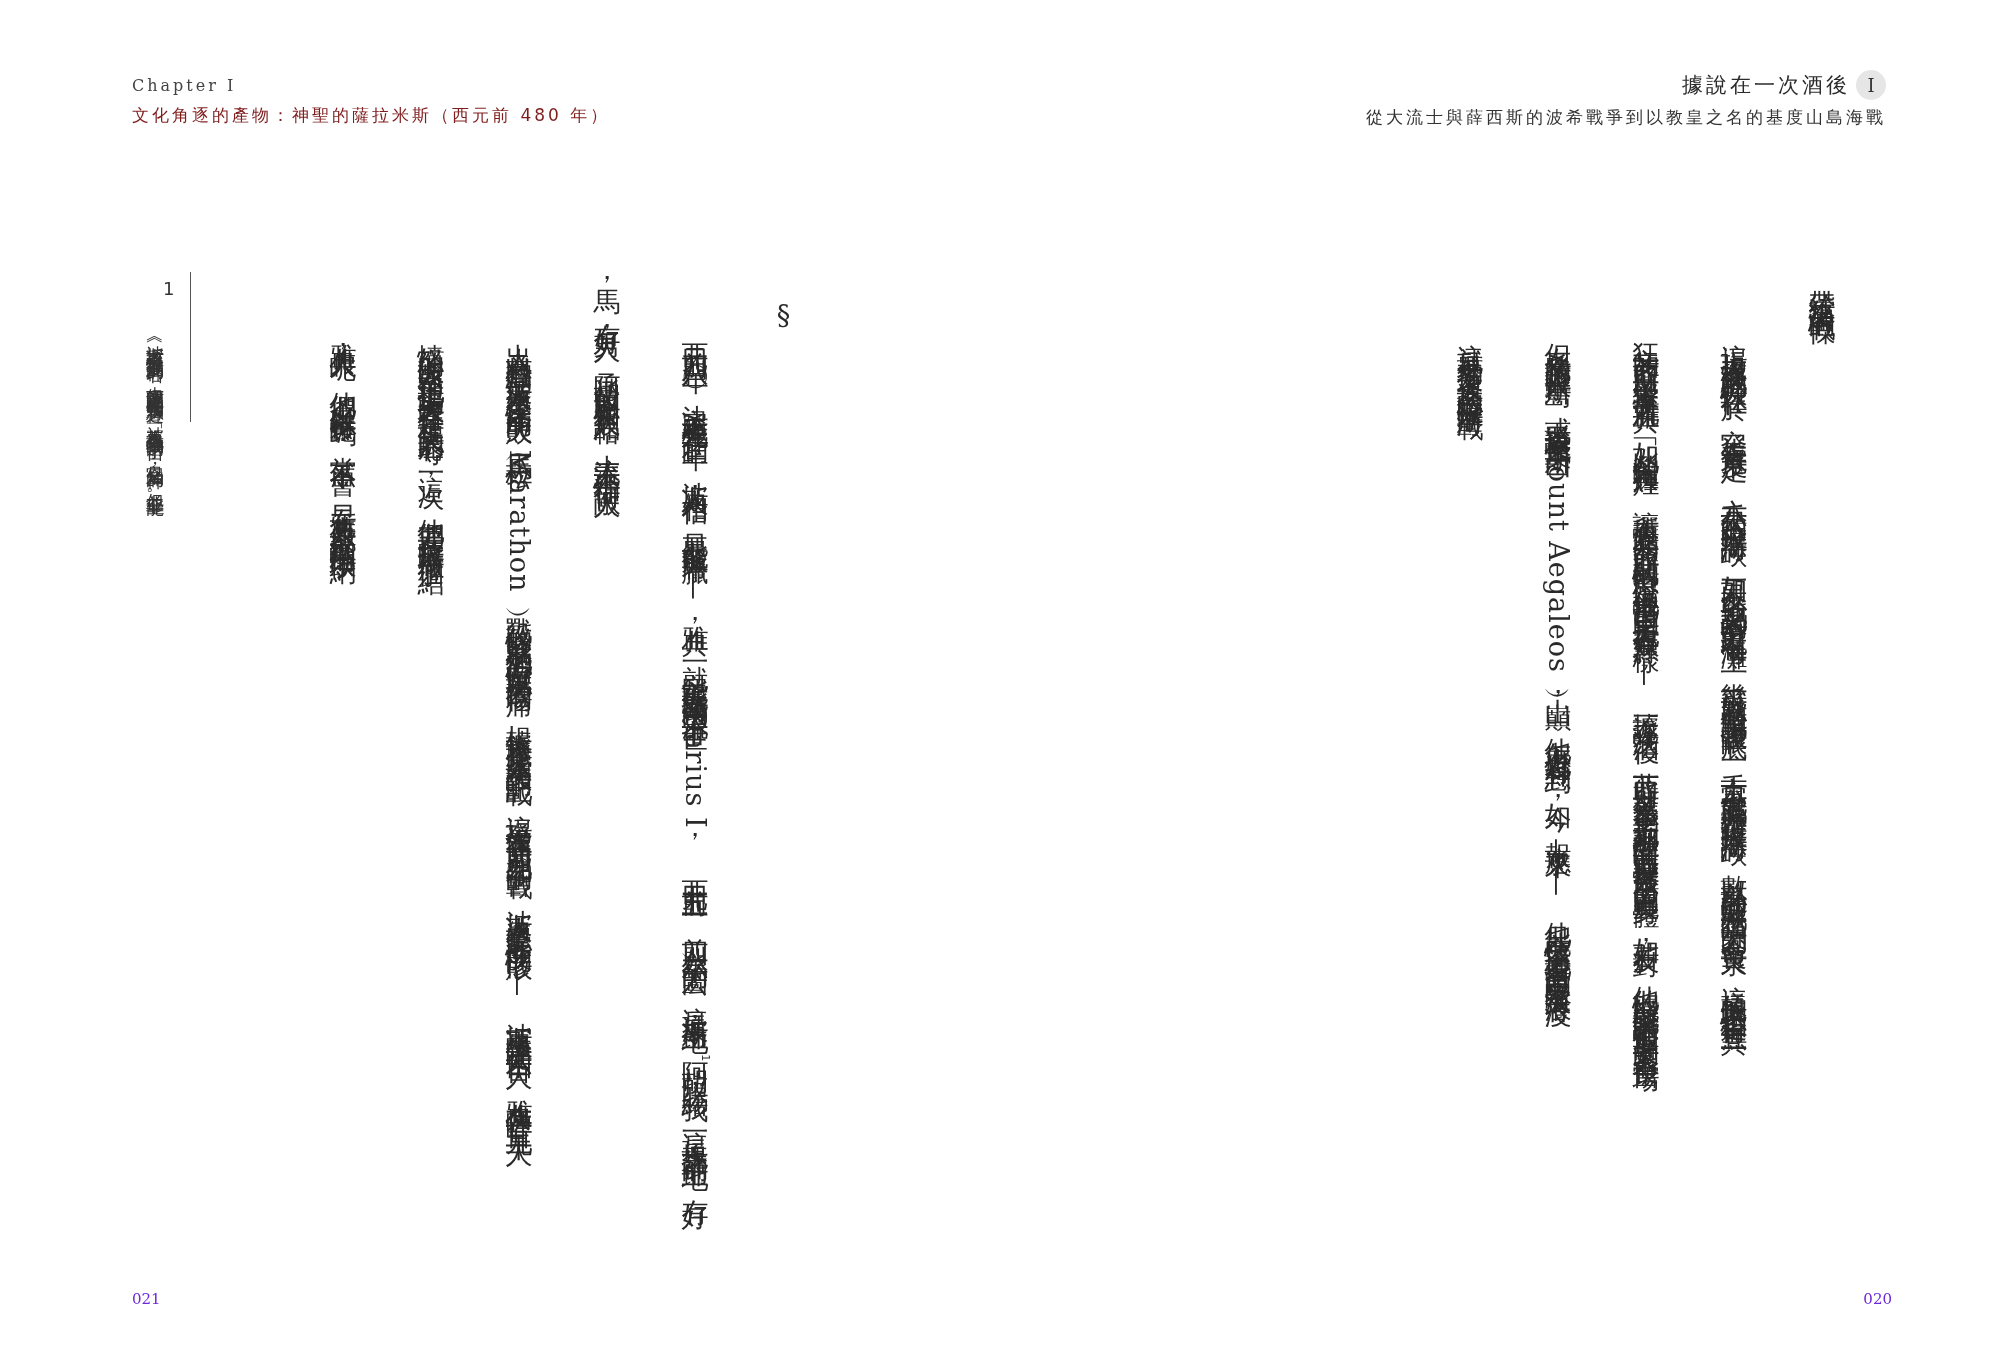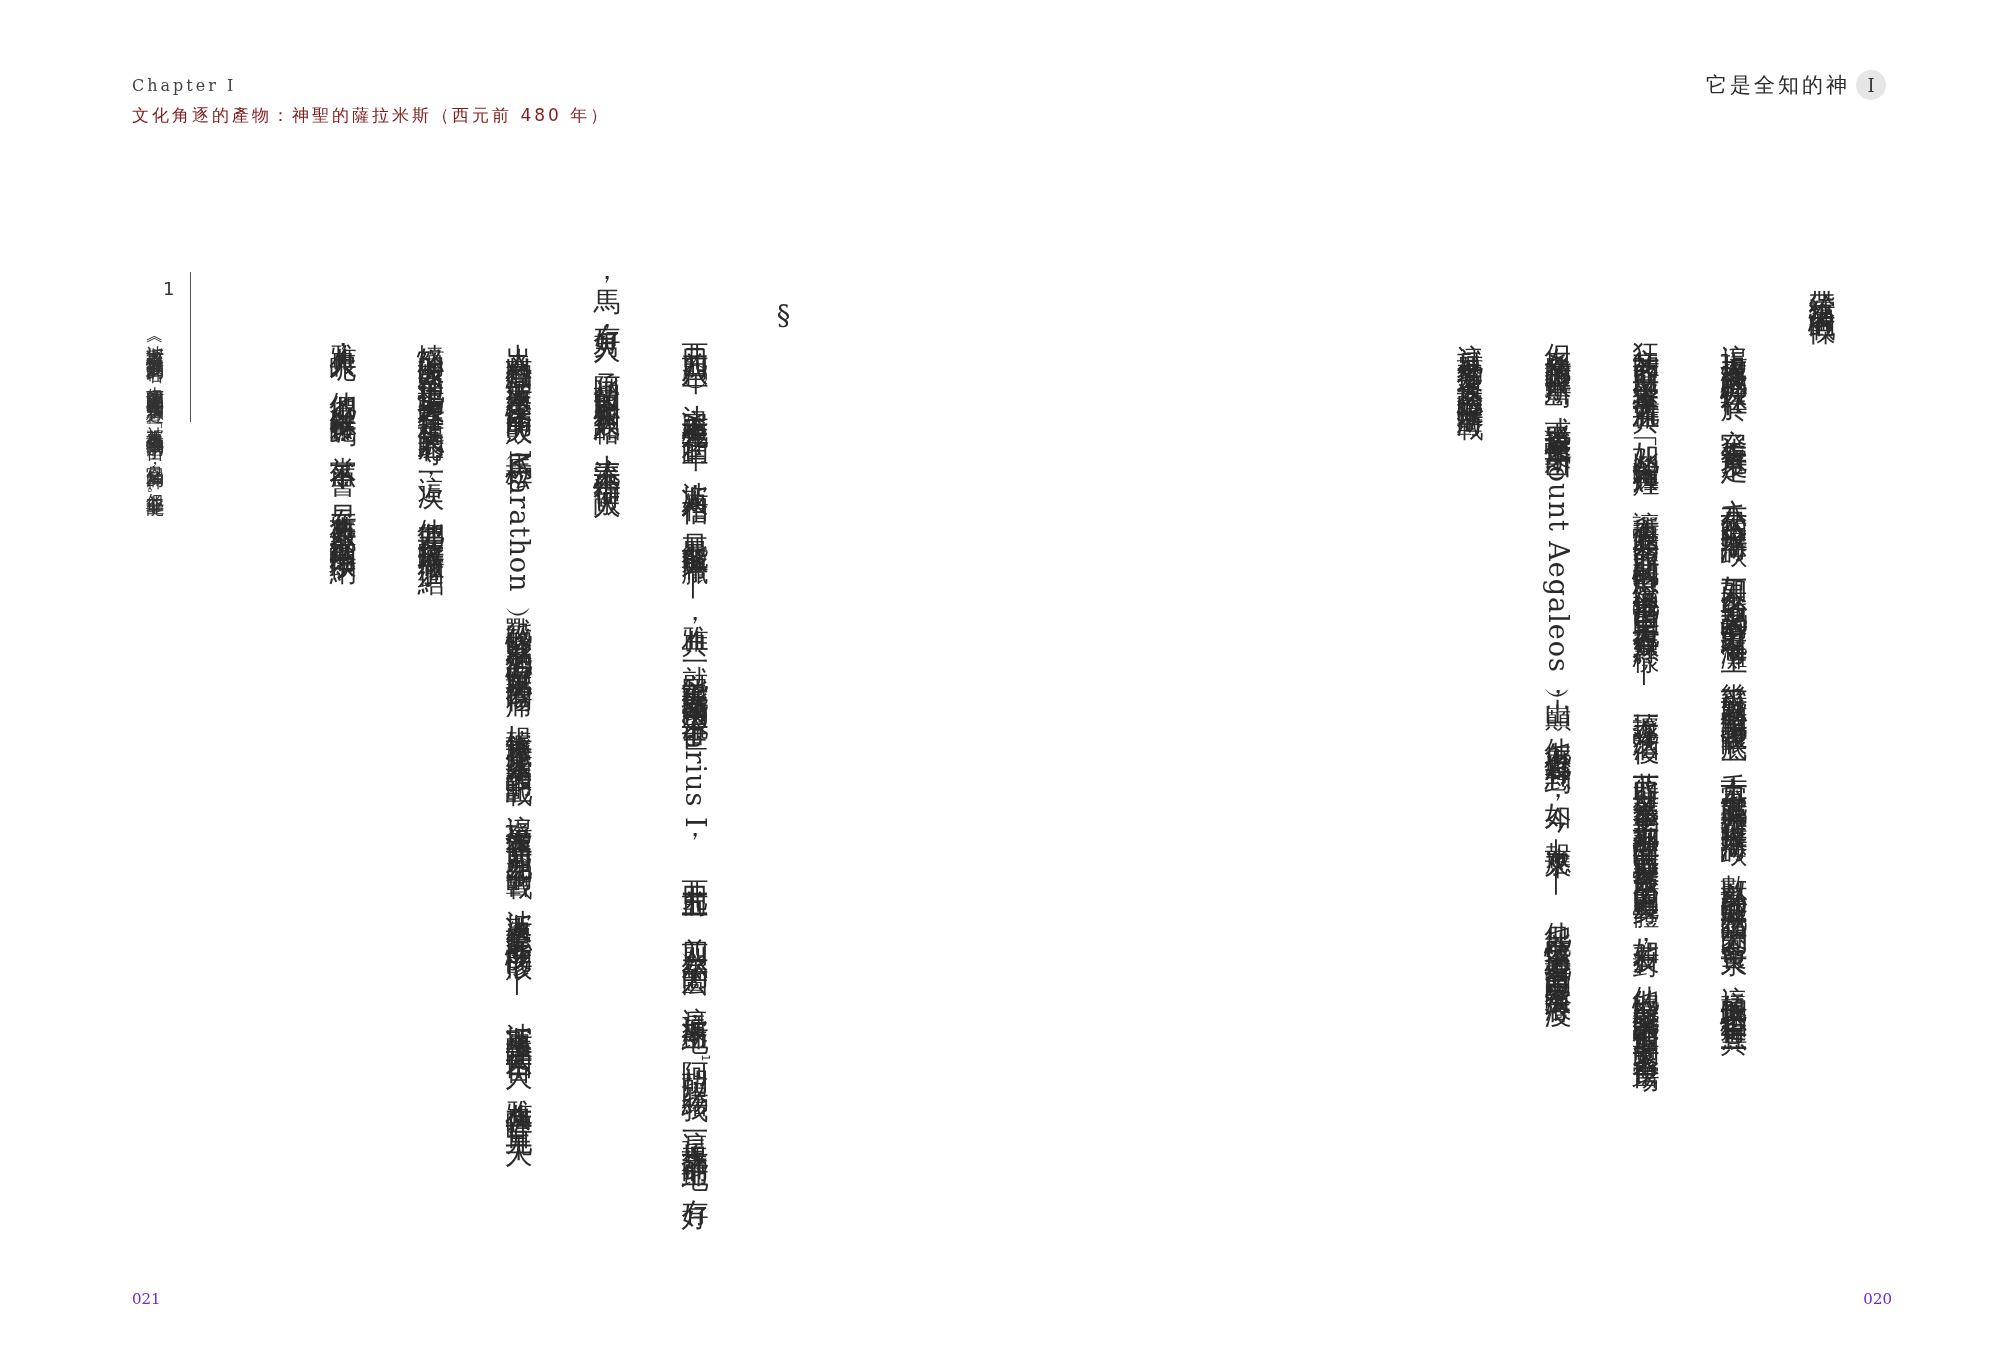--- a/index.html
+++ b/index.html
@@ -183,7 +183,7 @@
 
 <div class="page page-right">
   <div class="book-title-wrap">
-    <span class="book-title">它是全知的神</span>
+    <span class="book-title">據說在一次酒後</span>
     <span class="volume-badge">I</span>
   </div>
 

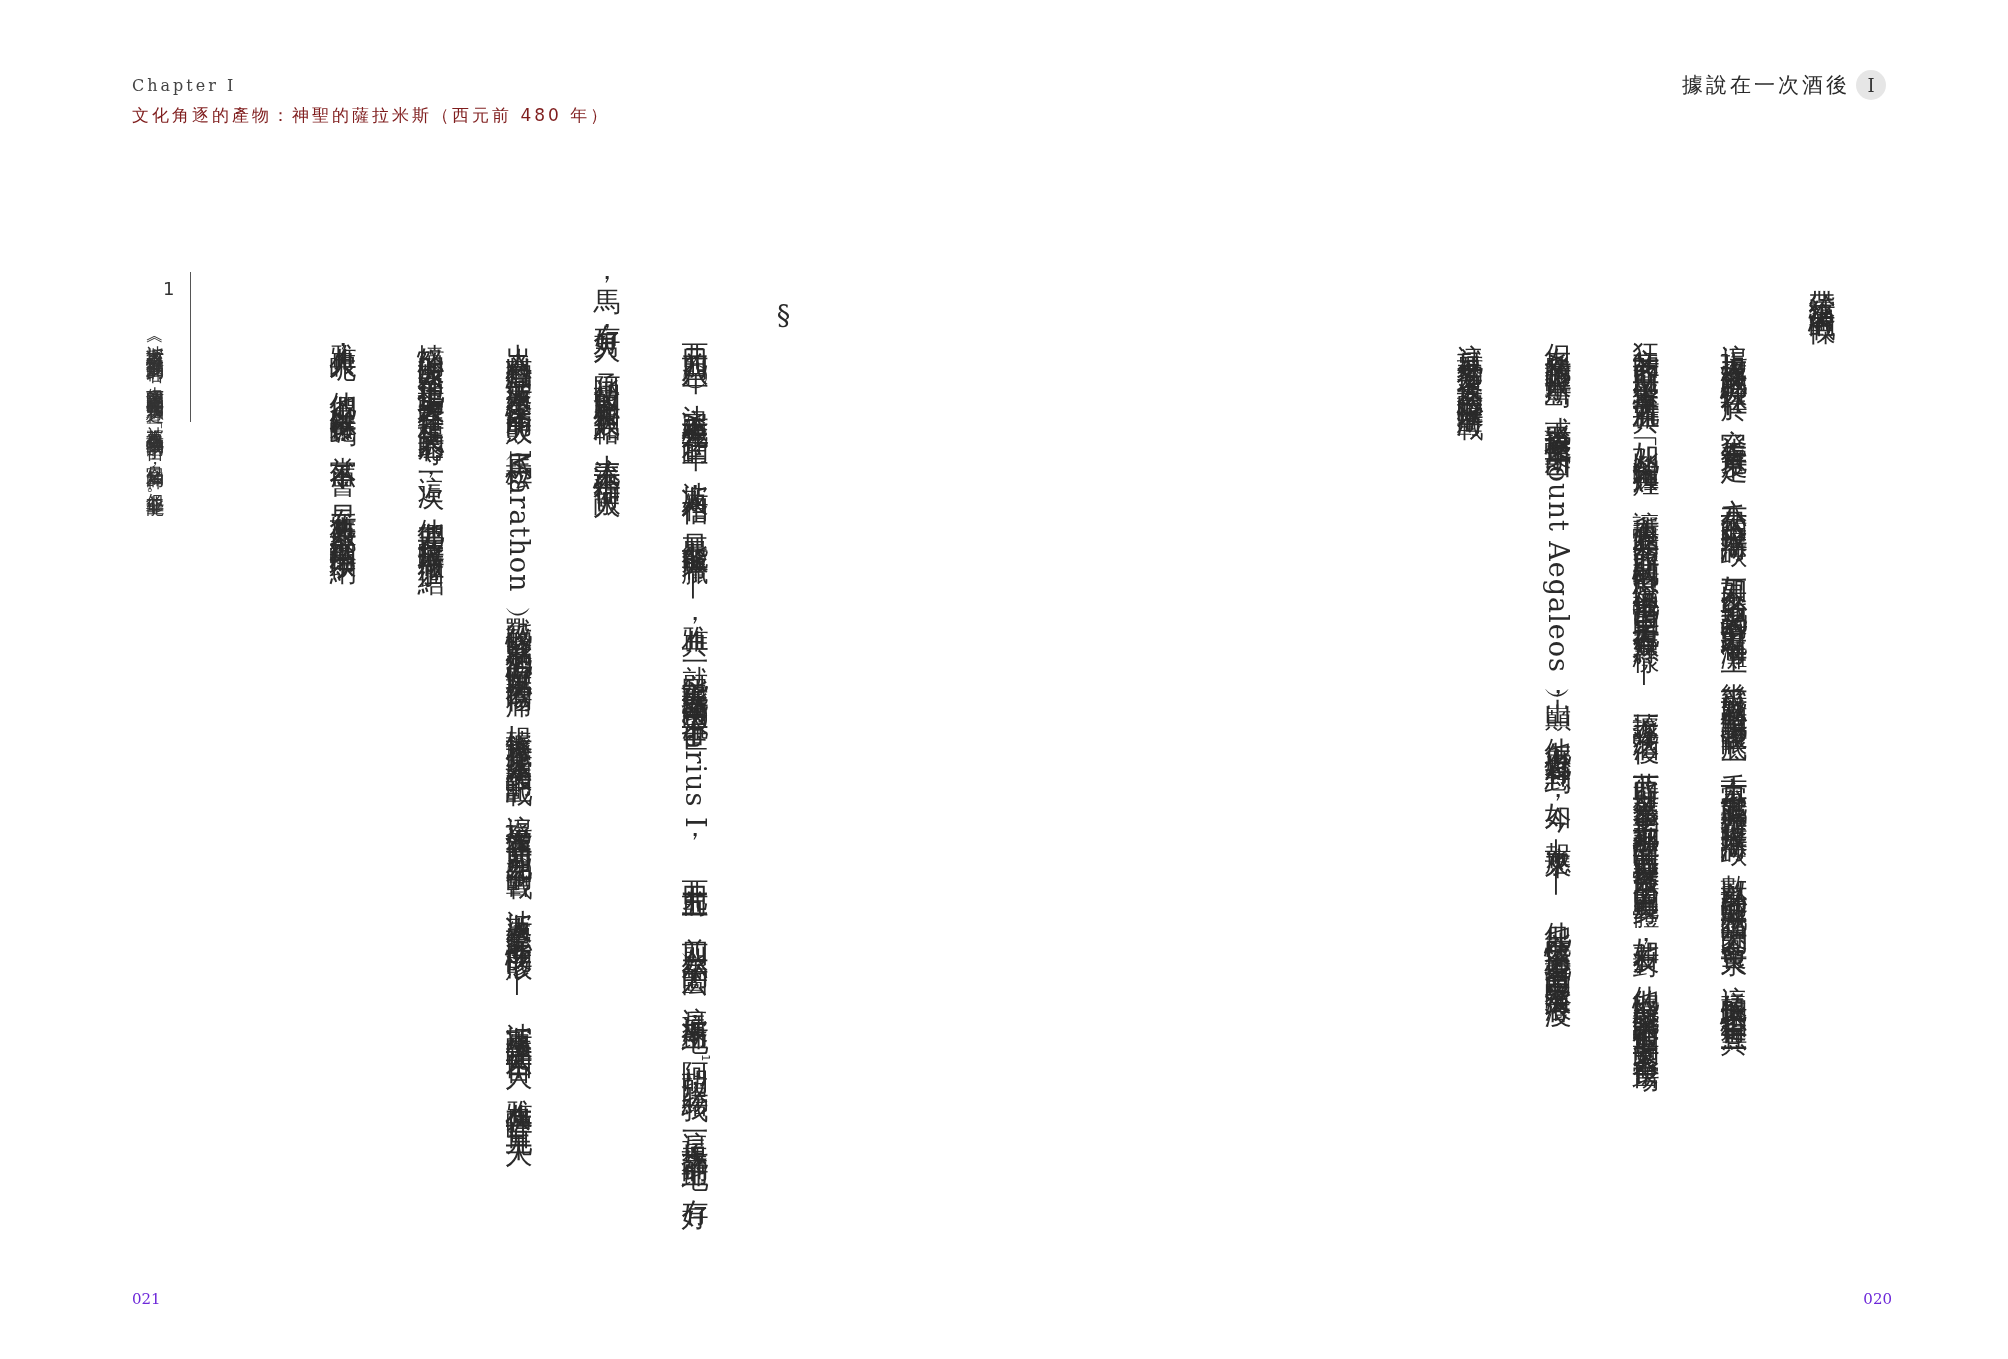--- a/index.html
+++ b/index.html
@@ -186,6 +186,7 @@
     <span class="book-title">據說在一次酒後</span>
     <span class="volume-badge">I</span>
   </div>
+  <div class="book-subtitle">從大流士與薛西斯的波希戰爭到以教皇之名的基度山島海戰</div>
 
   <div class="vtext right-body">
     <p>帶給活祭者的戰慄。</p>

